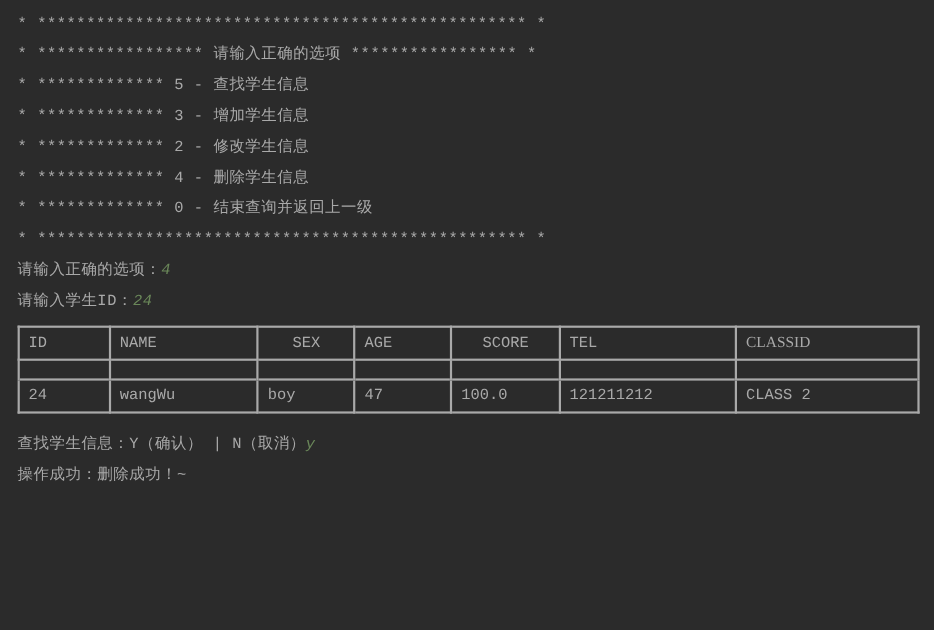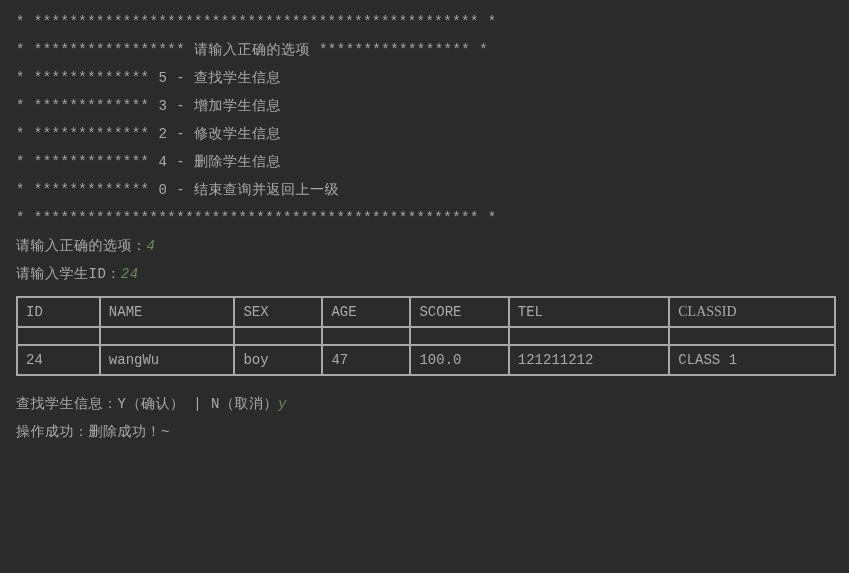--- a/index.html
+++ b/index.html
@@ -51,7 +51,7 @@
     }
     .col-id { width: 80px; }
     .col-name { width: 130px; }
-    .col-sex { width: 85px; }
+    .col-sex { width: 85px; text-align: center; }
     .col-age { width: 85px; }
     .col-score { width: 95px; }
     .col-tel { width: 155px; margin-top: 32px; }

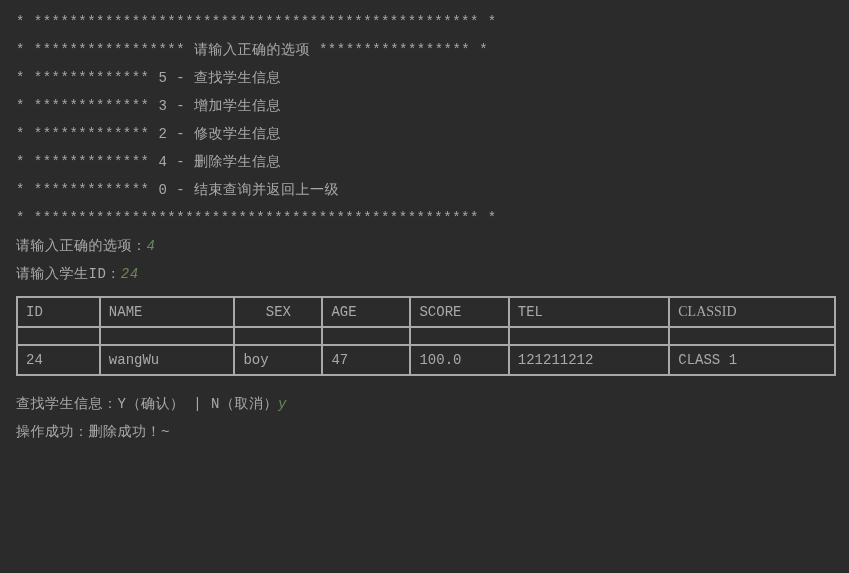--- a/index.html
+++ b/index.html
@@ -53,7 +53,7 @@
     .col-name { width: 130px; }
     .col-sex { width: 85px; text-align: center; }
     .col-age { width: 85px; }
-    .col-score { width: 95px; }
+    .col-score { width: 95px; text-align: center; }
     .col-tel { width: 155px; margin-top: 32px; }
     .col-classid { width: 160px; font-family: Liberation Serif, serif; }
   </style>

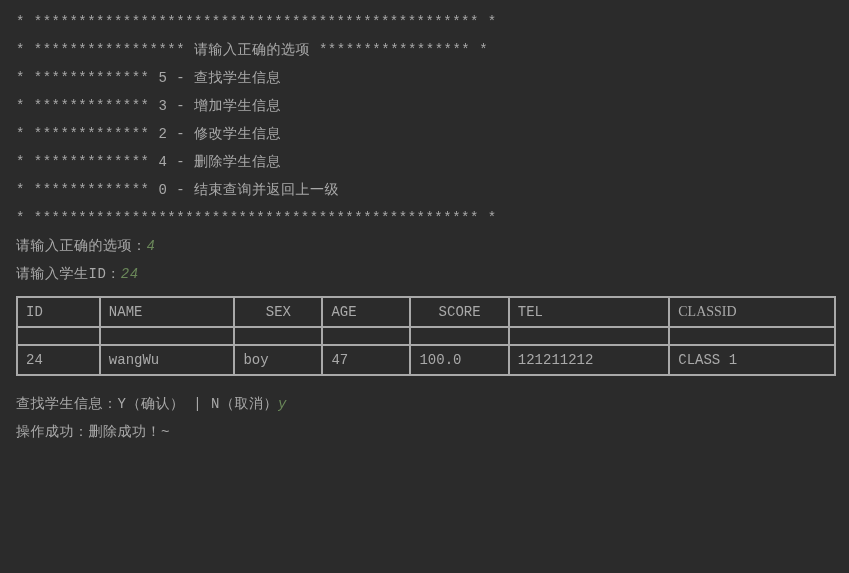--- a/index.html
+++ b/index.html
@@ -99,7 +99,7 @@
     <td>47</td>
     <td>100.0</td>
     <td>121211212</td>
-    <td>CLASS 1</td>
+    <td>CLASS 2</td>
   </tr>
 </tbody>
   </table>

